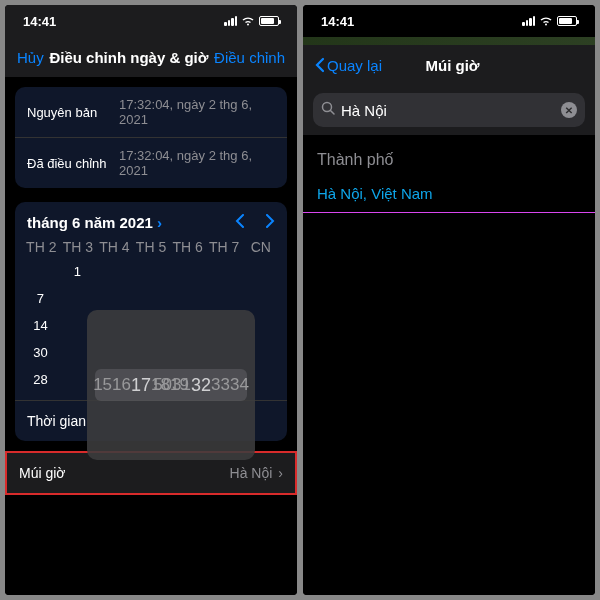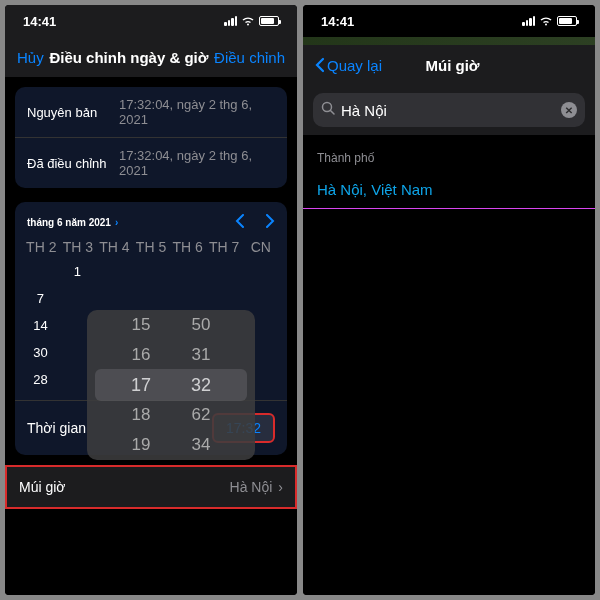--- a/index.html
+++ b/index.html
@@ -49,7 +49,7 @@
 .search-icon{color:#8e8e93}
 .search-val{color:#fff;font-size:15px;flex:1}
 .clear{width:16px;height:16px;background:#8e8e93;border-radius:50%;display:flex;align-items:center;justify-content:center;color:#2c2c2e;font-size:10px;font-weight:bold}
-.section{color:#8e8e93;font-size:12px;padding:16px 14px 6px}
+.section{color:#8e8e93;font-size:16px;padding:16px 14px 6px}
 .result{color:#0ea5e9;font-size:15px;padding:10px 14px;border-bottom:1px solid #d946ef}
 .bg-strip{height:8px;background:linear-gradient(90deg,#3a5a2a,#4a6a3a);opacity:.6}
 </style>

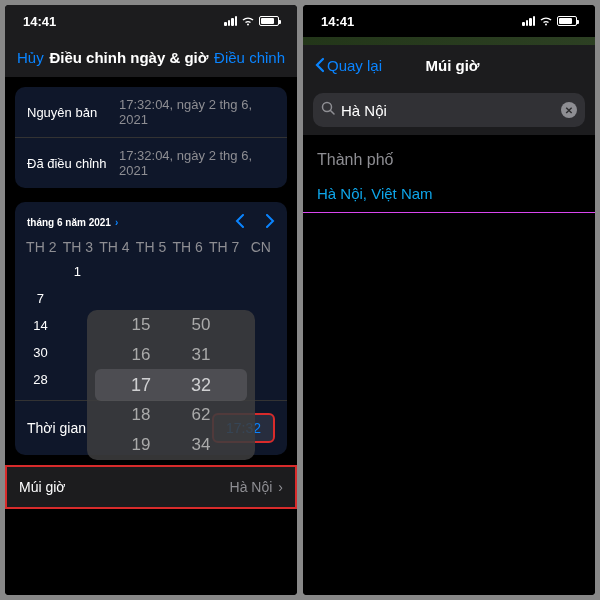--- a/index.html
+++ b/index.html
@@ -25,7 +25,7 @@
 .row-label{color:#fff;min-width:92px}
 .row-val{color:#8e8e93;flex:1}
 .cal-head{display:flex;align-items:center;justify-content:space-between;padding:12px 12px 8px}
-.month-btn{color:#fff;font-size:10px;font-weight:600;display:flex;align-items:flex-end;gap:4px}
+.month-btn{color:#fff;font-size:15px;font-weight:600;display:flex;align-items:flex-end;gap:4px}
 .month-btn .mini-chev{color:#0a84ff}
 .nav-arrows{display:flex;gap:20px}
 .arrow{color:#0a84ff;font-size:14px}

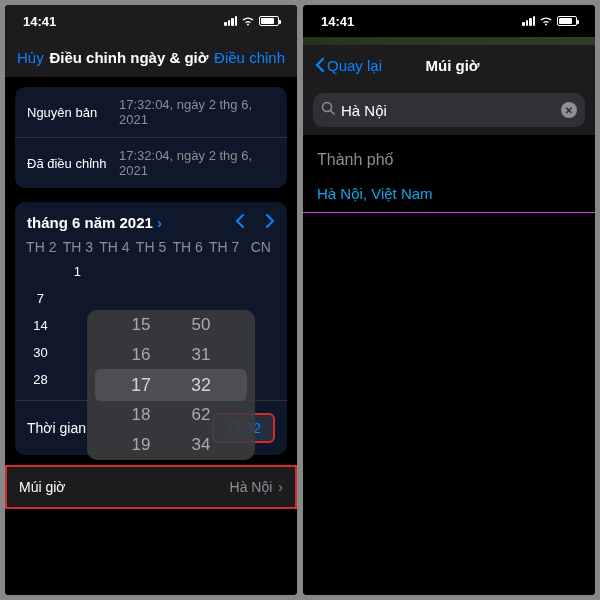--- a/index.html
+++ b/index.html
@@ -34,7 +34,7 @@
 .cal-grid{display:grid;grid-template-columns:repeat(7,1fr);gap:2px;padding:4px 8px 8px}
 .cal-grid span{text-align:center;padding:5px 0;color:#fff;font-size:13px}
 .picker-overlay{position:absolute;left:82px;top:233px;width:168px;height:150px;background:rgba(60,60,62,0.88);border-radius:10px;display:flex;justify-content:center;overflow:hidden}
-.picker-col{width:60px;display:flex;flex-direction:column;align-items:center;justify-content:center;color:#aaa;font-size:17px}
+.picker-col{width:60px;display:flex;align-items:center;justify-content:center;color:#aaa;font-size:17px}
 .picker-col span{height:30px;display:flex;align-items:center;transition:none}
 .picker-col .sel{color:#ffffff;font-size:18px}
 .picker-sel-band{position:absolute;left:8px;right:8px;top:50%;transform:translateY(-50%);height:32px;background:rgba(120,120,125,0.35);border-radius:6px;pointer-events:none}

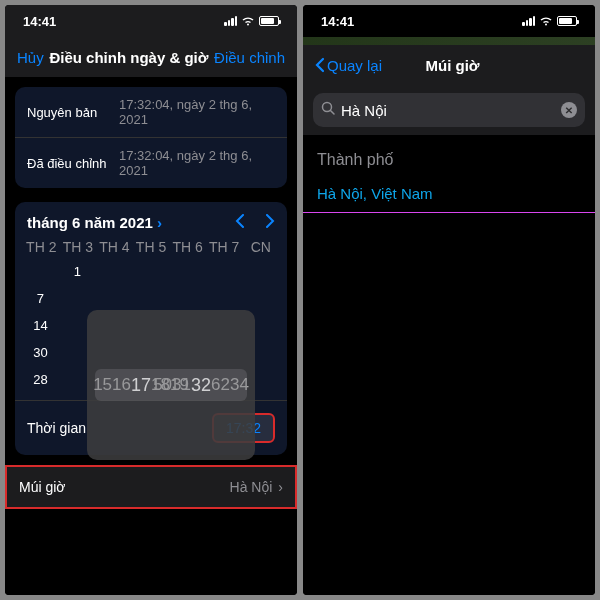--- a/index.html
+++ b/index.html
@@ -177,7 +177,7 @@
         <span>50</span>
         <span>31</span>
         <span class="sel">32</span>
-        <span>62</span>
+        <span>33</span>
         <span>34</span>
       </div>
     </div>

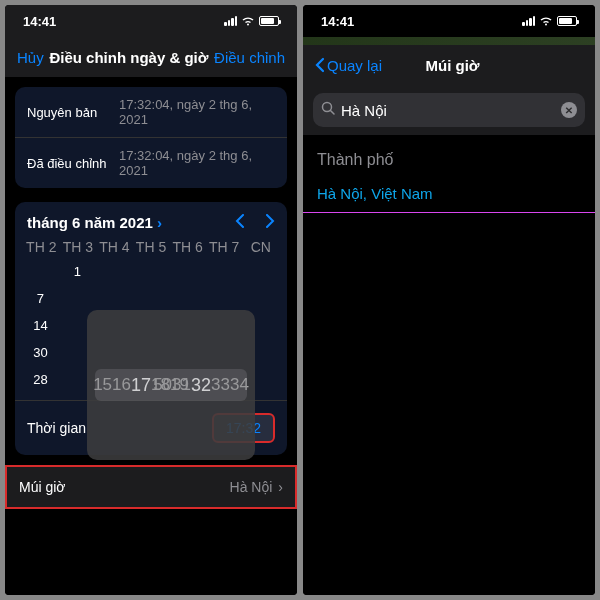--- a/index.html
+++ b/index.html
@@ -152,7 +152,6 @@
       </div>
       <div class="time-row">
         <span class="time-label">Thời gian</span>
-        <span class="time-pill">17:32</span>
       </div>
     </div>
 

